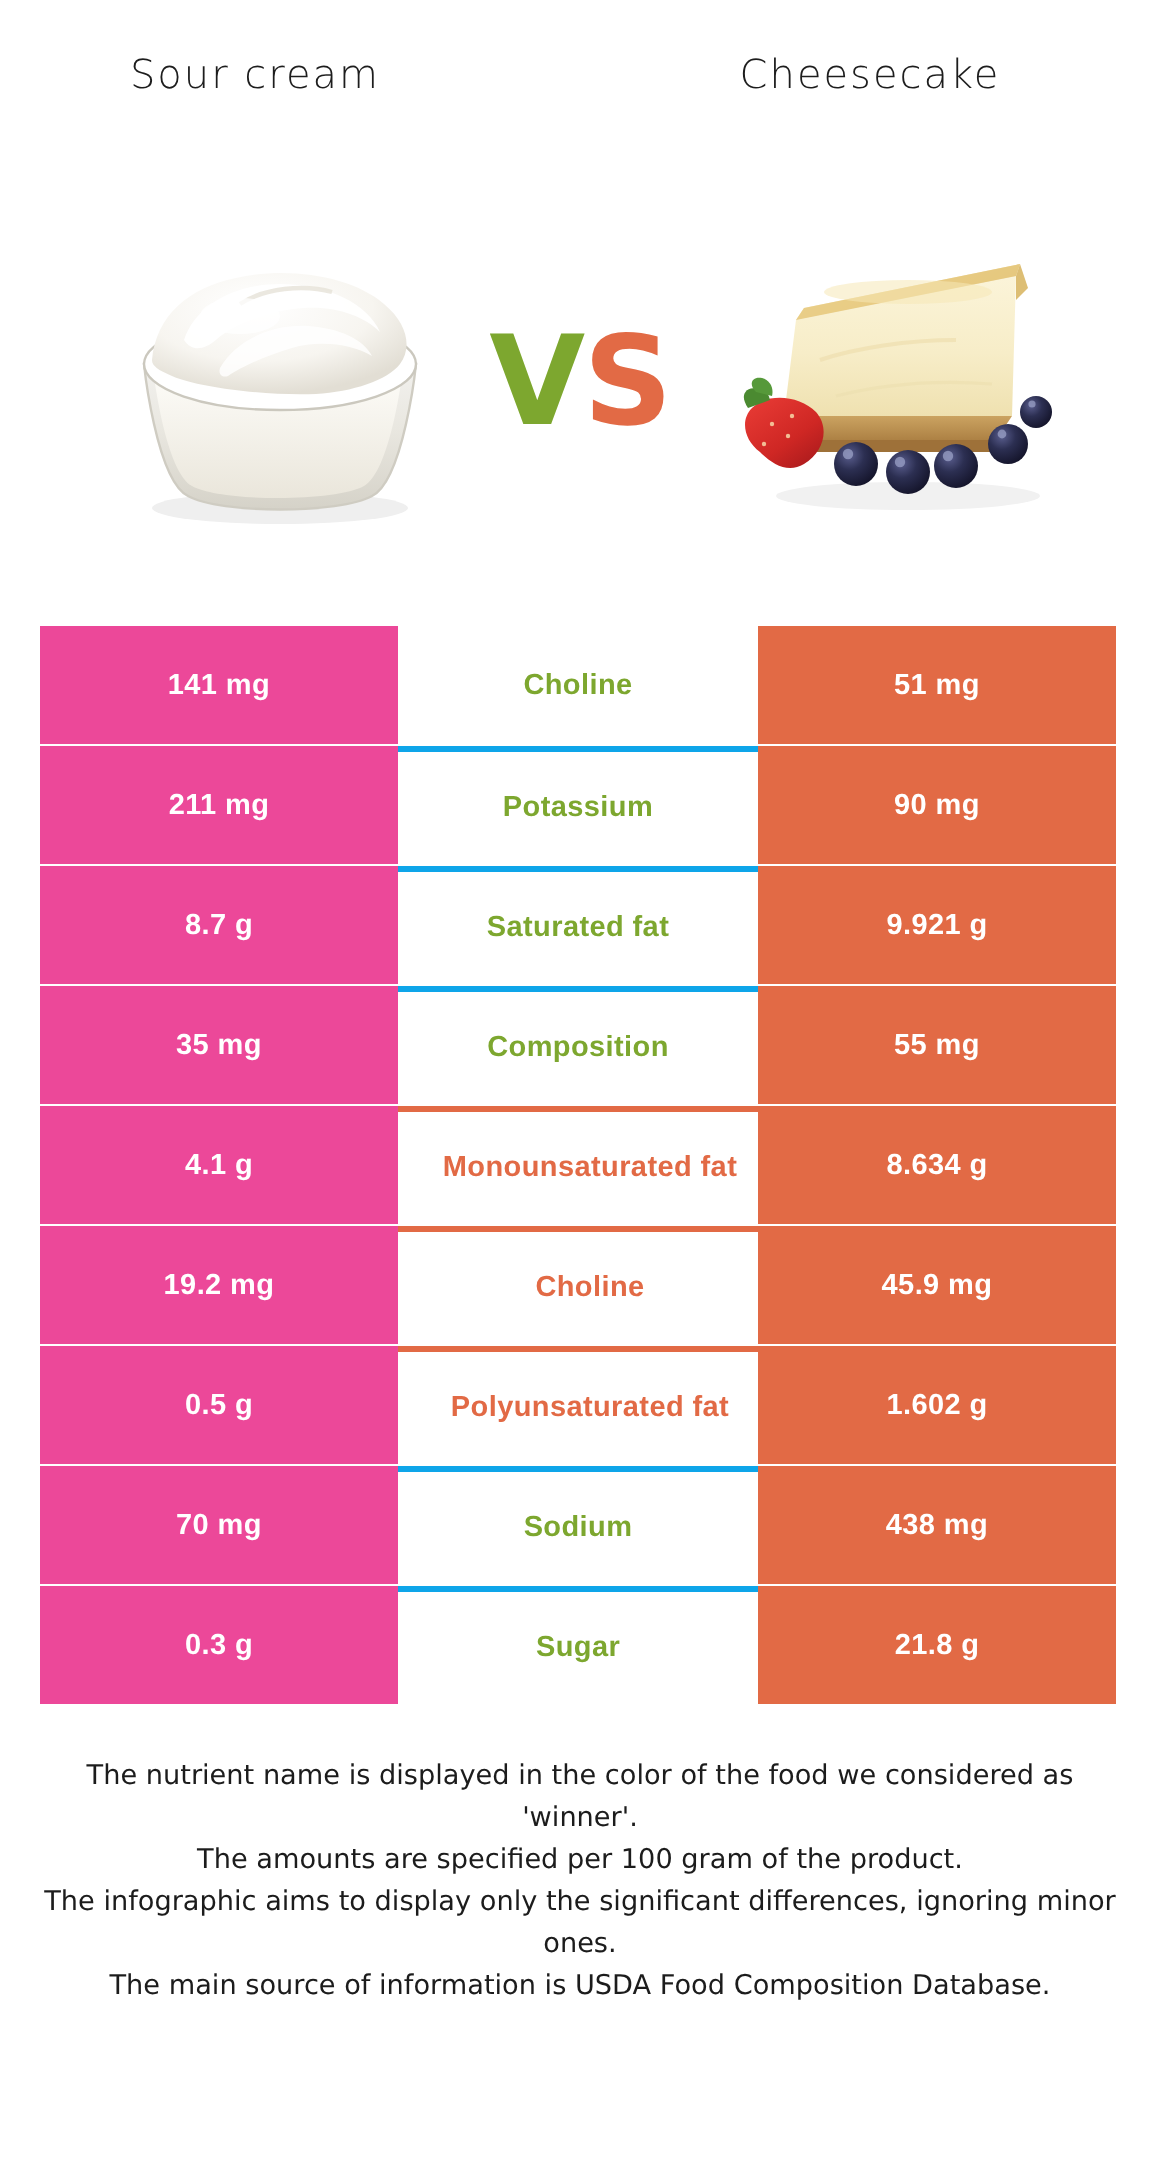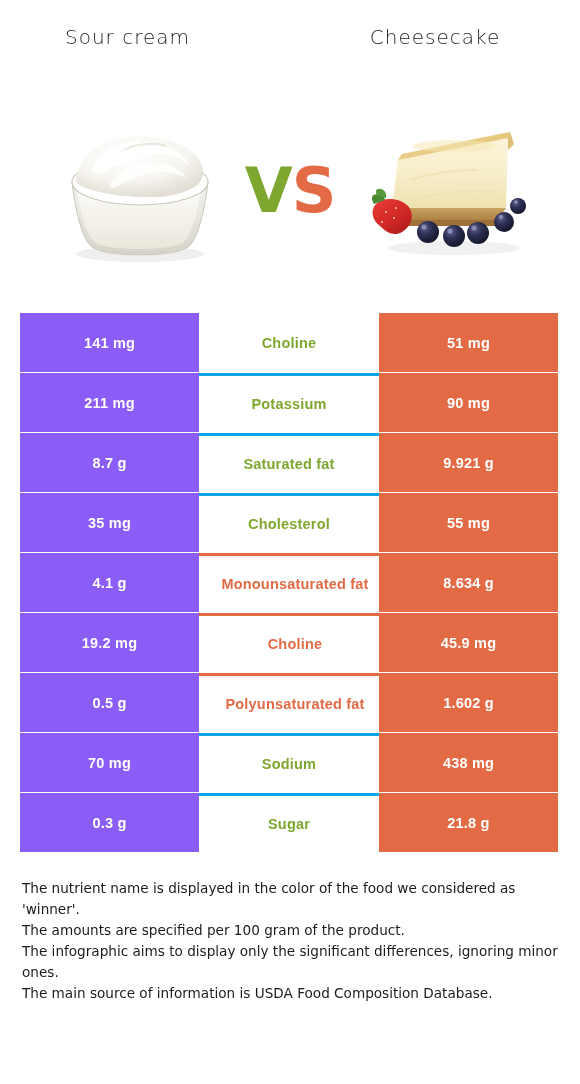--- a/index.html
+++ b/index.html
@@ -96,7 +96,7 @@
   }
   .cell-left {
     width: 179px;
-    background: #8b5cf6;
+    background: #ec4899;
     color: #ffffff;
   }
   .cell-mid {

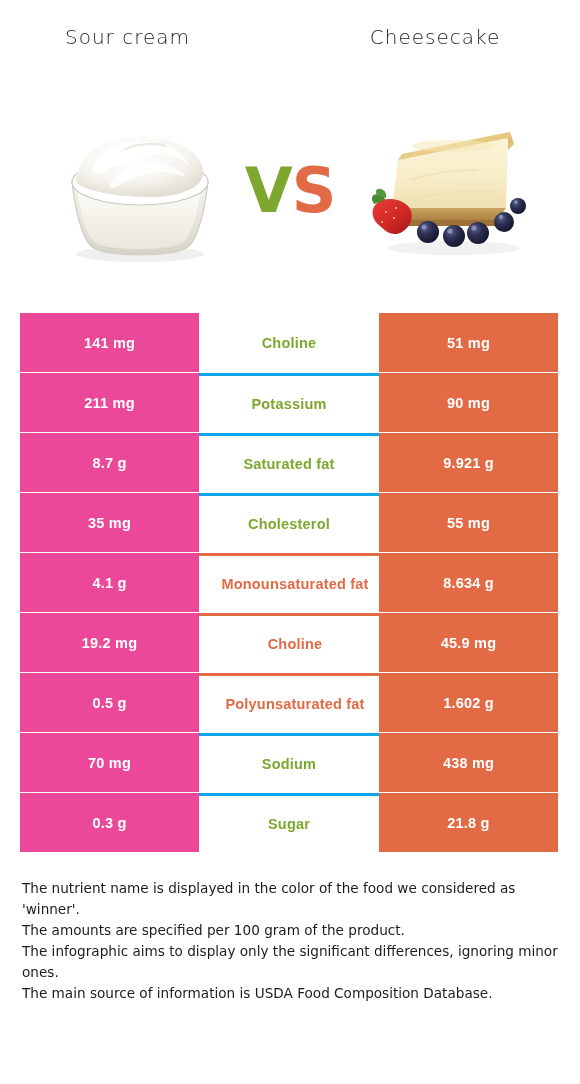--- a/index.html
+++ b/index.html
@@ -269,7 +269,7 @@
     </div>
     <div class="row">
       <div class="cell cell-left">35 mg</div>
-      <div class="cell cell-mid">Cholesterol</div>
+      <div class="cell cell-mid">Composition</div>
       <div class="cell cell-right">55 mg</div>
     </div>
     <div class="row">

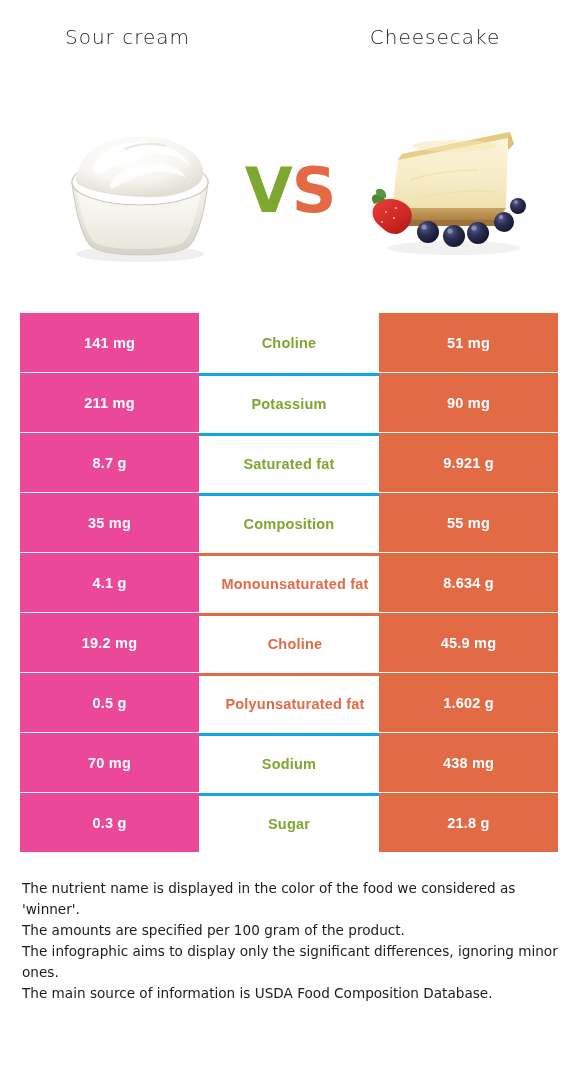--- a/index.html
+++ b/index.html
@@ -123,7 +123,7 @@
     left: 22px;
     top: 878px;
     width: 536px;
-    text-align: left;
+    text-align: center;
     font-family: "DejaVu Sans", sans-serif;
     font-size: 13.6px;
     line-height: 21px;

